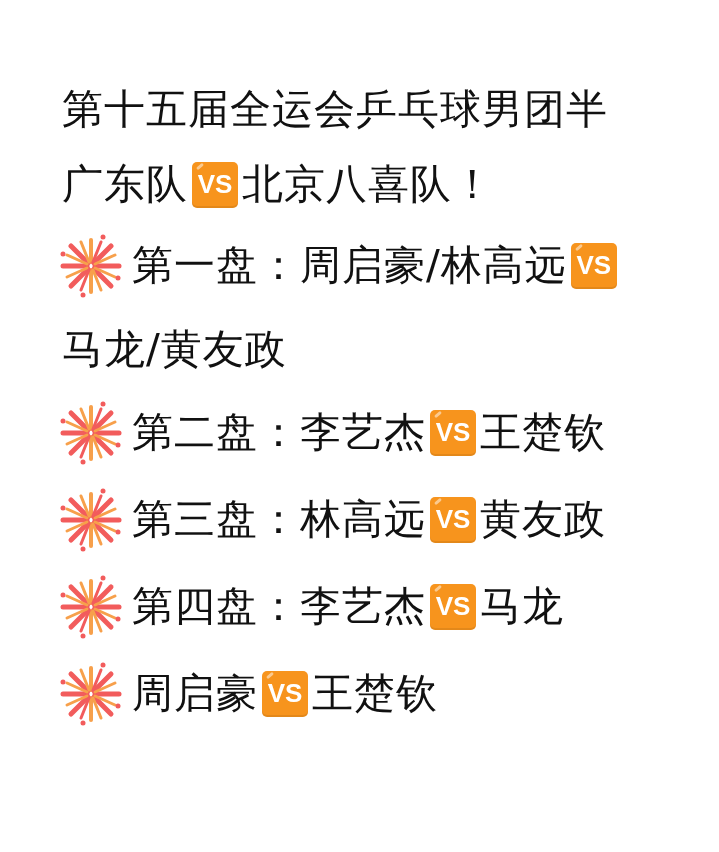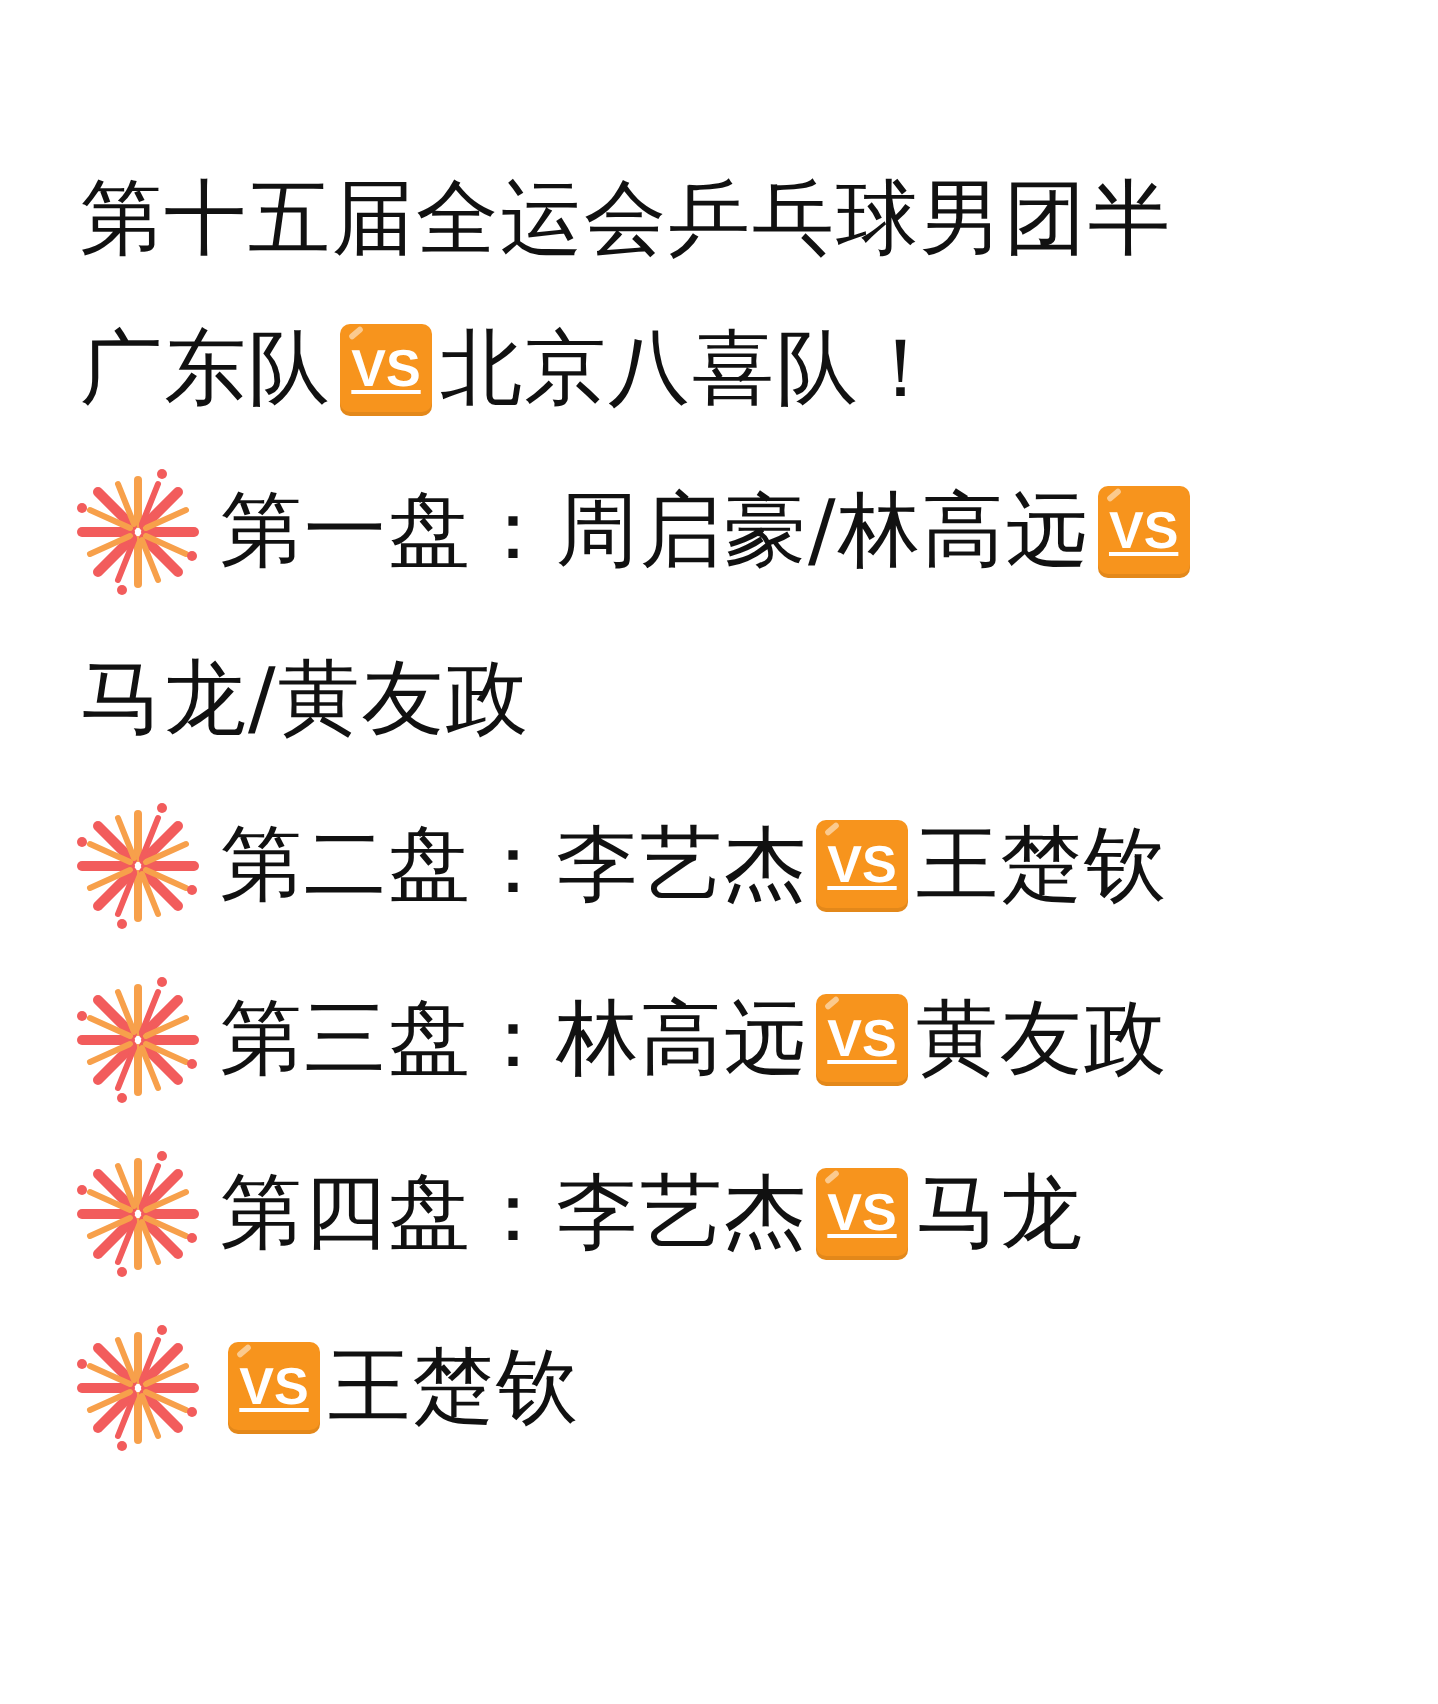--- a/index.html
+++ b/index.html
@@ -5,7 +5,7 @@
   html, body { margin: 0; padding: 0; background: #ffffff; }
   body { width: 719px; height: 852px; position: relative; overflow: hidden;
          font-family: "DejaVu Sans", "Liberation Sans", sans-serif; color: #111111; }
-  .post { position: absolute; left: 40px; top: 72px; width: 620px; }
+  .post { position: absolute; left: 62px; top: 72px; width: 620px; }
   .line { font-size: 41px; line-height: 75px; height: 75px; white-space: nowrap; letter-spacing: 1px; display: flex; align-items: center; }
   .line.item { height: 87px; line-height: 87px; }
   .line.l4 { height: 80px; line-height: 80px; align-items: center; }

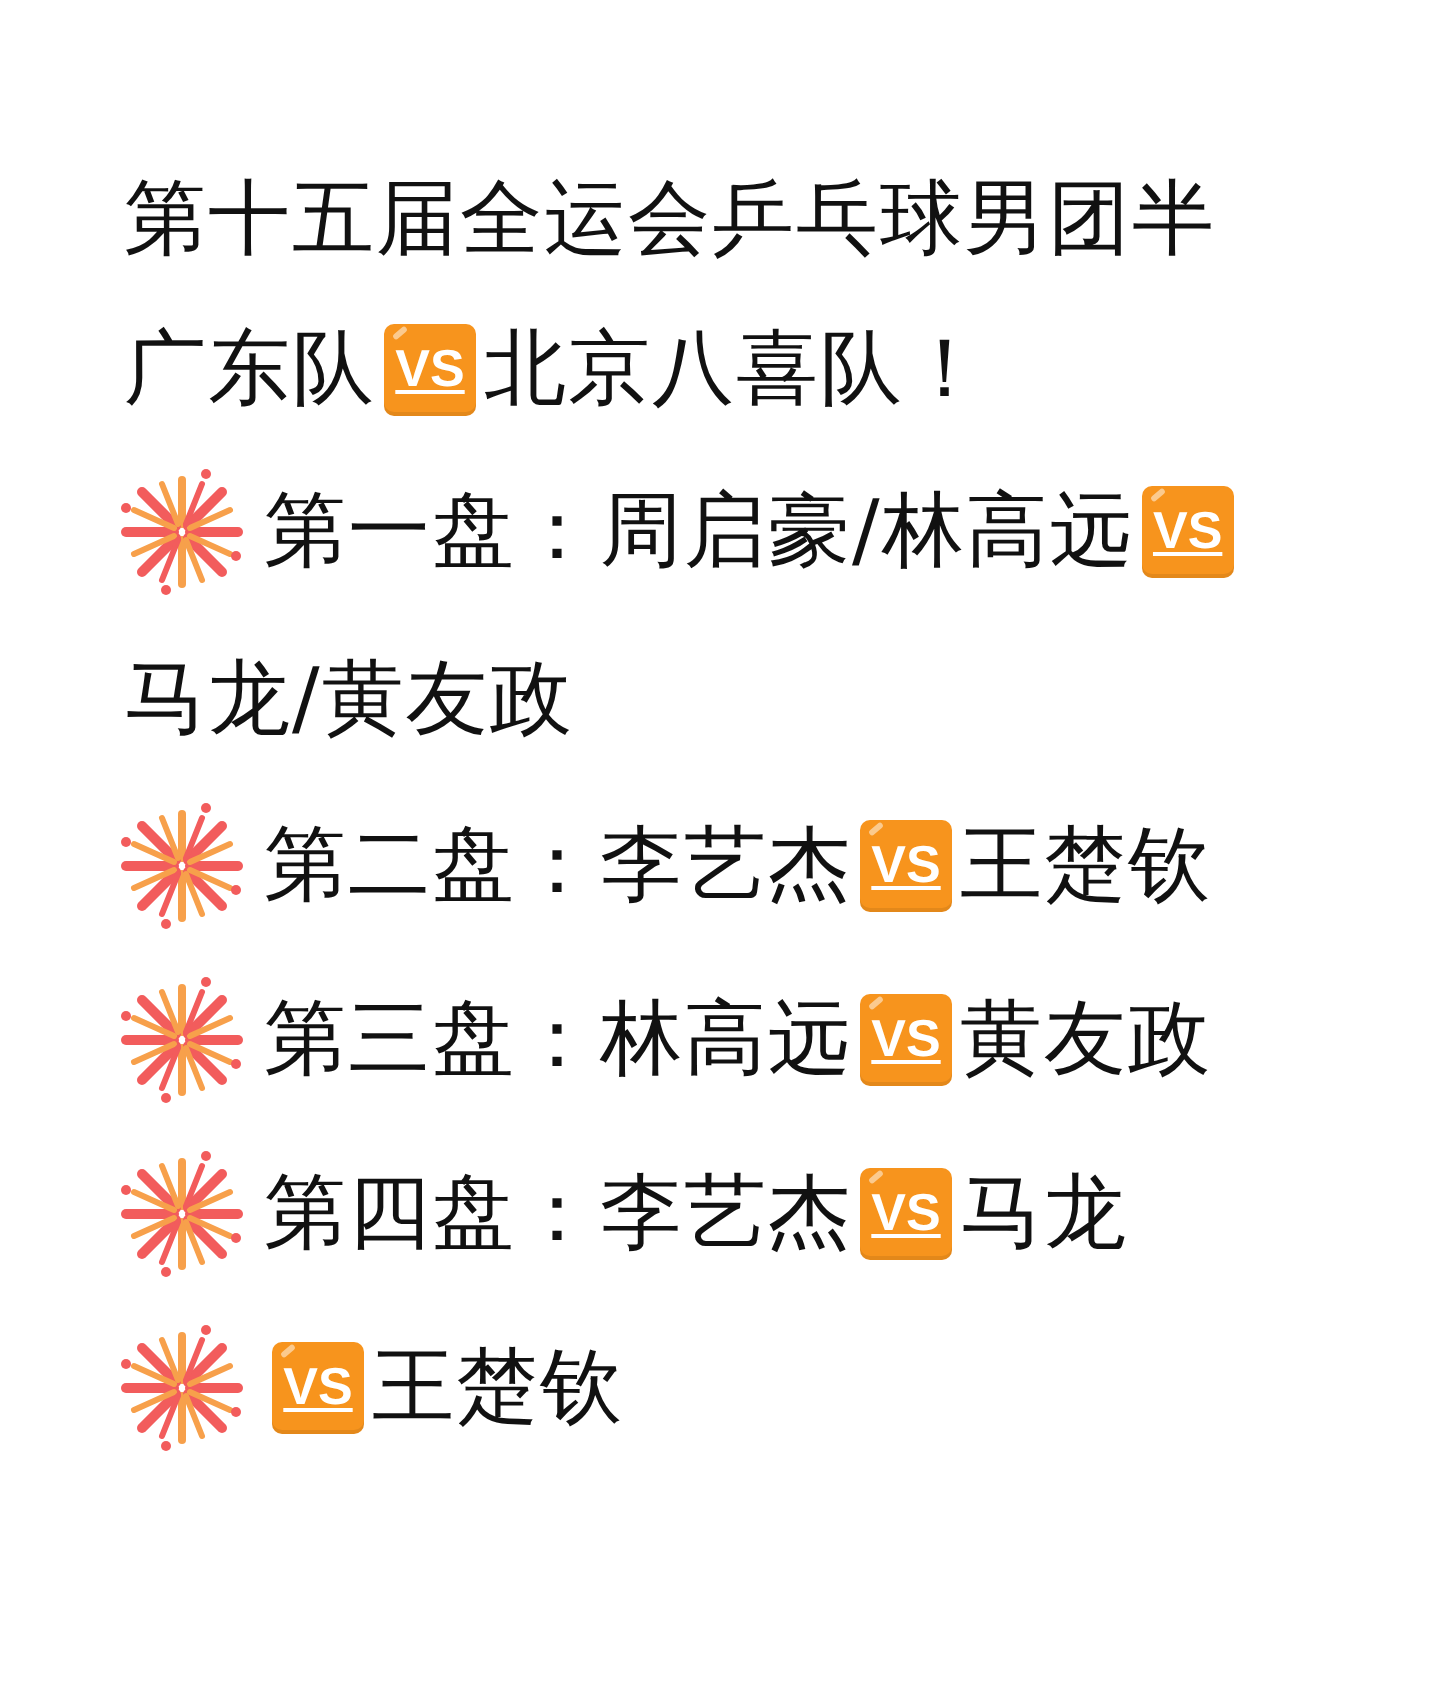--- a/index.html
+++ b/index.html
@@ -13,7 +13,7 @@
         width: 46px; height: 46px; background: #f7941d; border-radius: 5px;
         color: #fff; font-weight: bold; font-size: 26px; letter-spacing: 0;
         margin: 0 4px; font-family: "Liberation Sans", sans-serif;
-        box-shadow: inset 0 -2px 0 rgba(0,0,0,0.08); position: relative; text-decoration: underline; }
+        box-shadow: inset 0 -2px 0 rgba(0,0,0,0.08); position: relative; }
   .vs::before { content: ""; position: absolute; left: 4px; top: 3px; width: 8px; height: 3px;
         background: rgba(255,255,255,0.5); border-radius: 2px; transform: rotate(-40deg); }
   .firework { width: 66px; height: 66px; margin-left: -4px; margin-right: 8px; flex: 0 0 auto; }

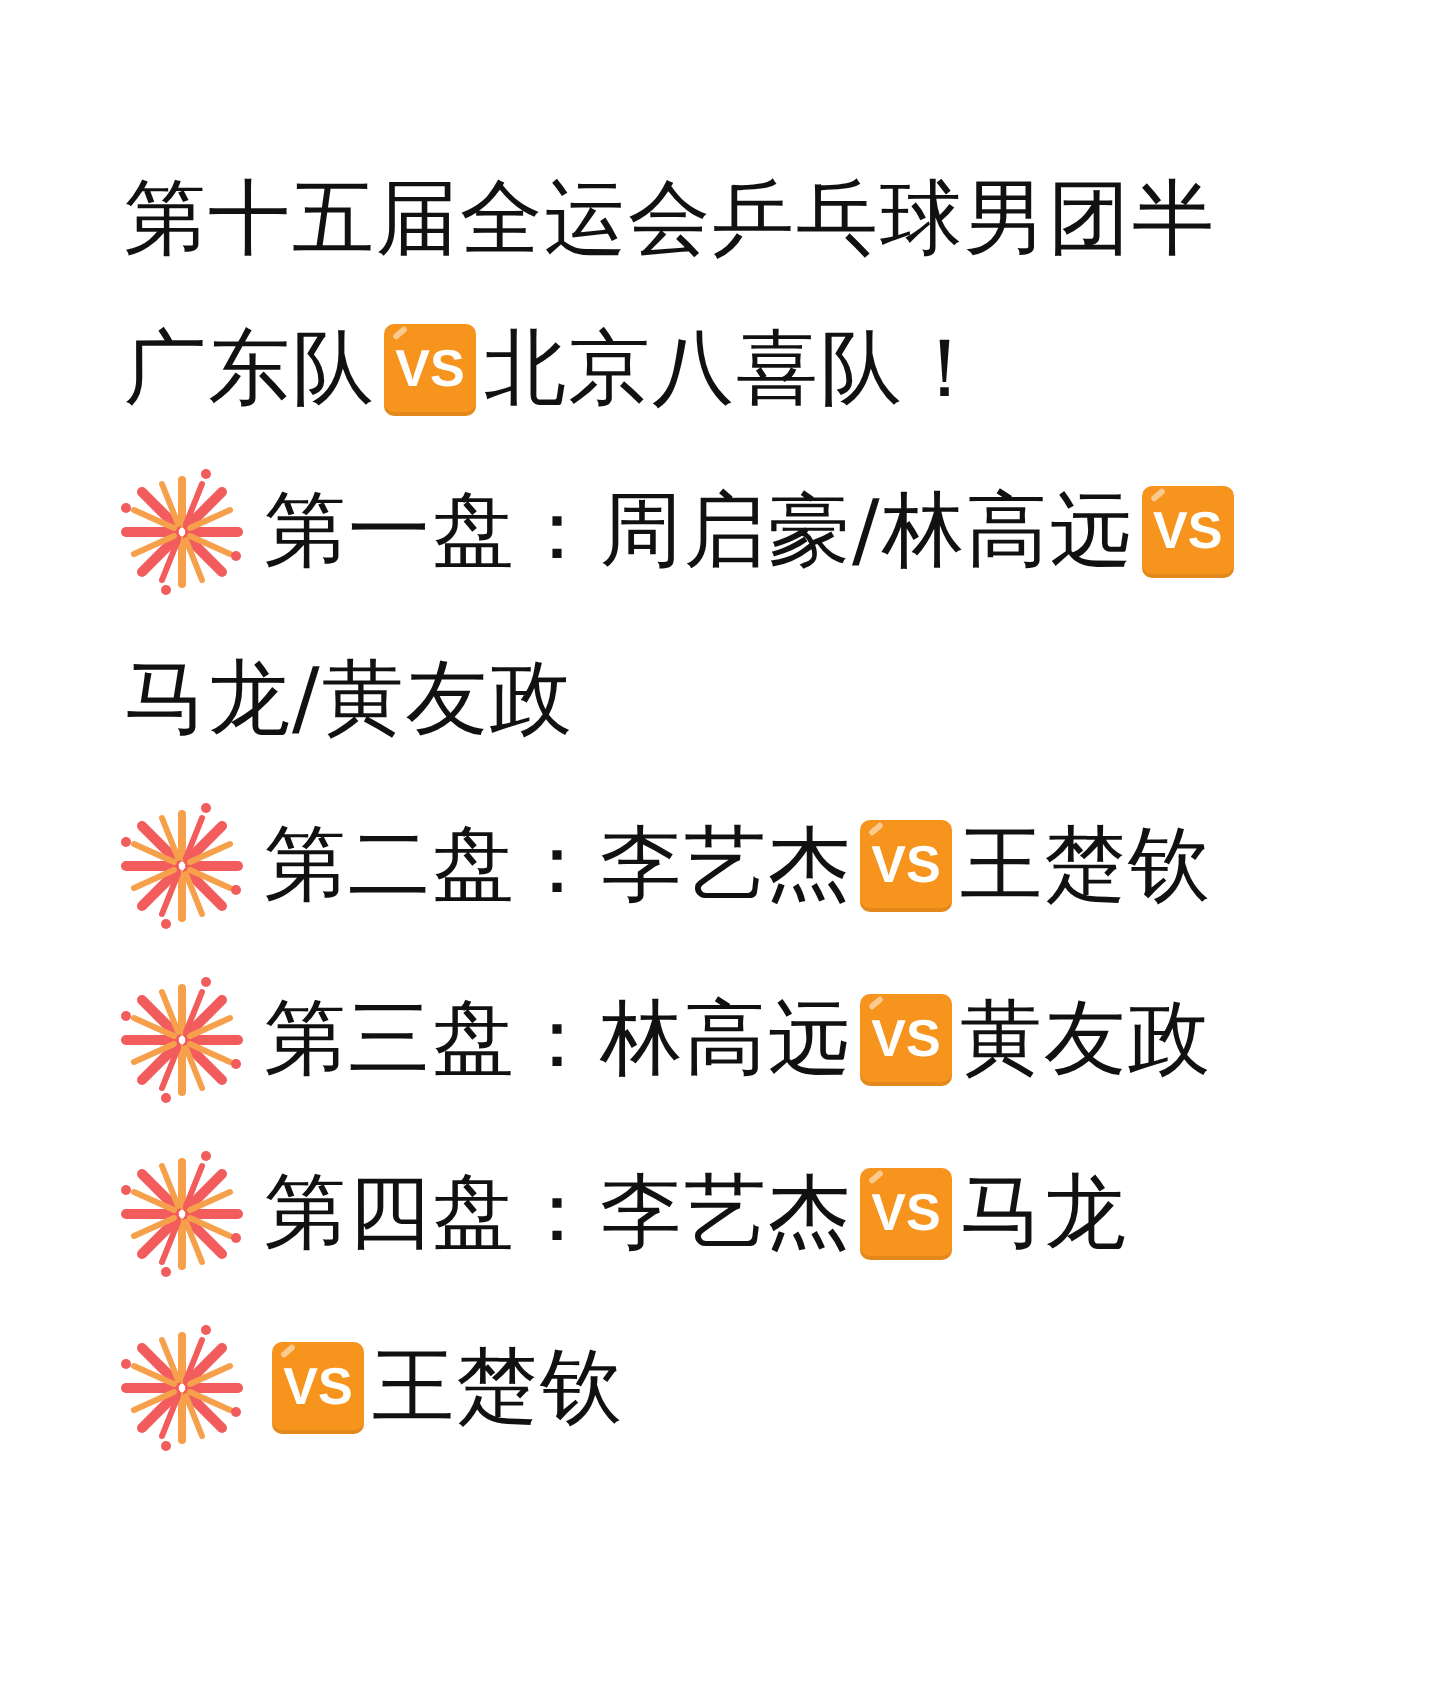--- a/index.html
+++ b/index.html
@@ -108,6 +108,7 @@
     <svg class="firework">
         <use href="#fw"></use>
       </svg>
+    <span>周启豪</span>
     <span class="vs">VS</span>
     <span>王楚钦</span>
   </div>

